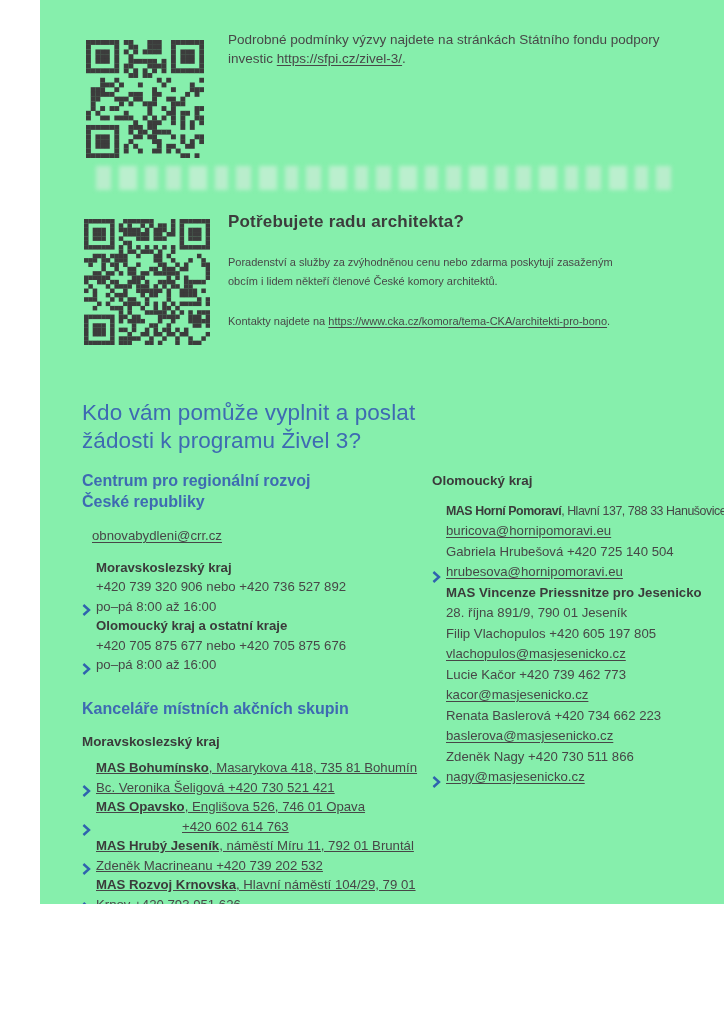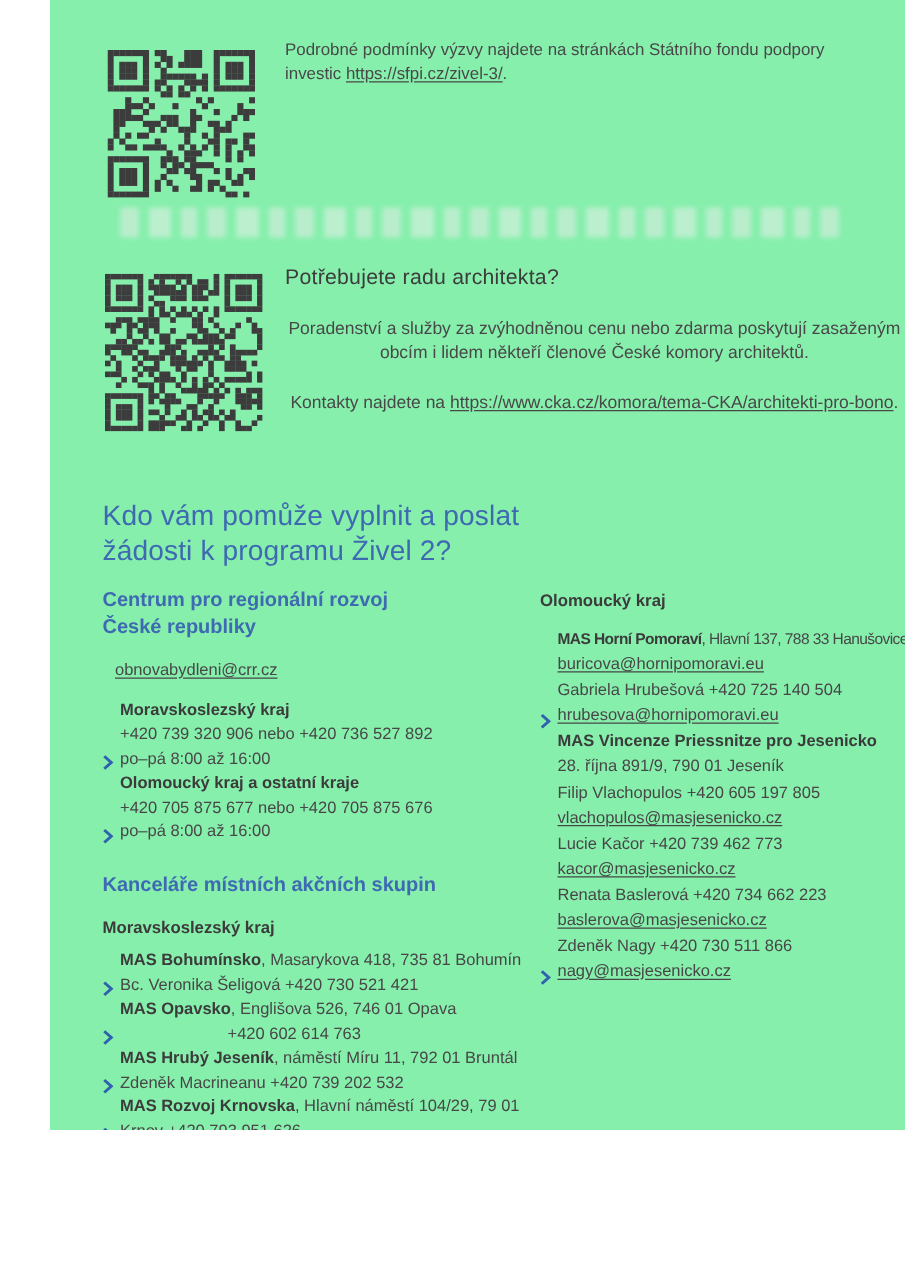--- a/index.html
+++ b/index.html
@@ -22,7 +22,7 @@
   .streak{position:absolute;left:10px;top:1006px;width:702px;height:2px;background:#f3f3f3;}
   
   .architect{position:absolute;left:188px;top:212px;width:495px;}
-  .architect h2{margin:0;font-size:17px;font-weight:normal;color:#3c3c3c;letter-spacing:.2px;}
+  .architect h2{margin:0;font-size:17px;font-weight:bold;color:#3c3c3c;letter-spacing:.2px;}
   .architect p{margin:21px 0 0 0;font-size:14px;line-height:19px;color:#484848;text-align:center;}
   
   .main-heading{position:absolute;left:42px;top:399px;margin:0;width:460px;

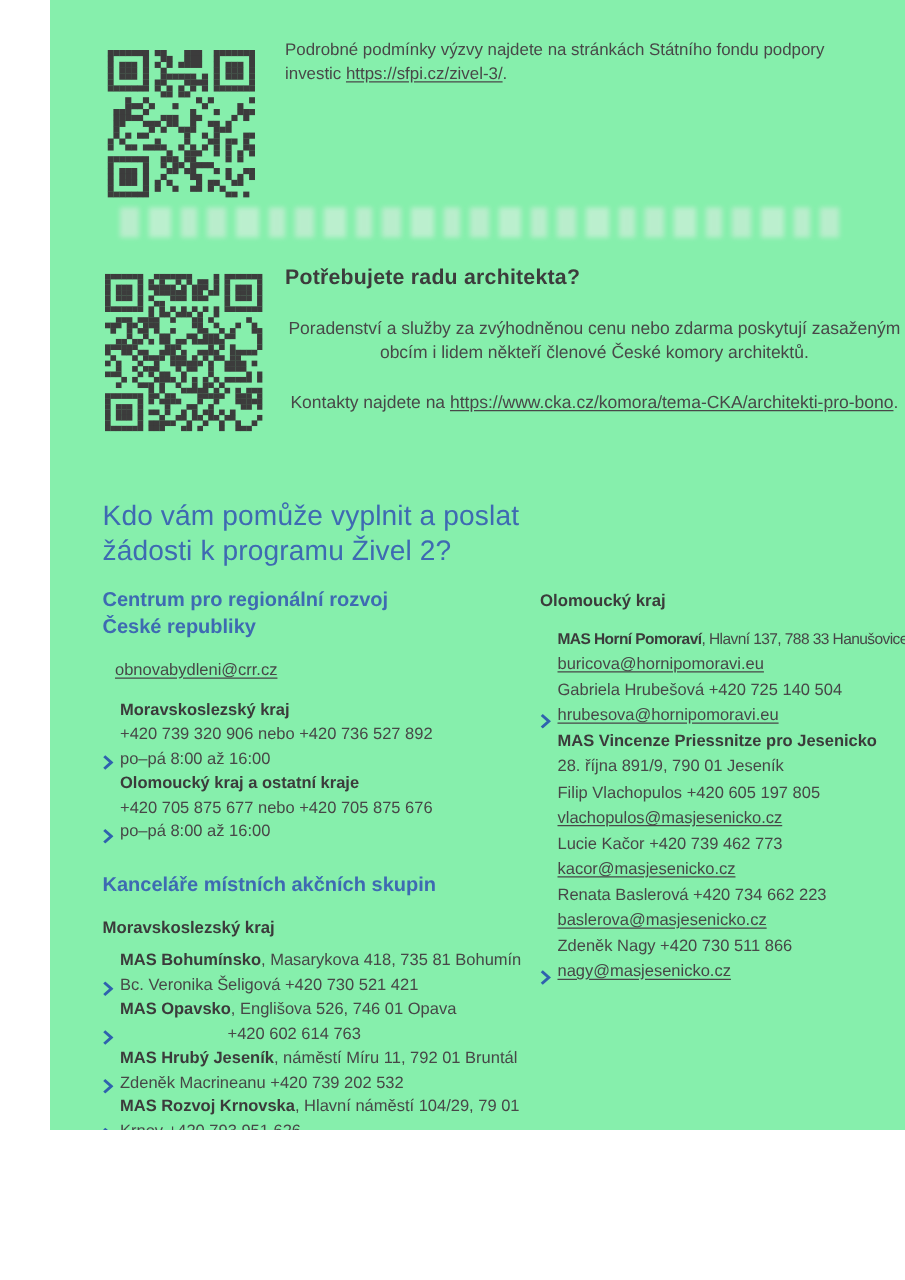--- a/index.html
+++ b/index.html
@@ -23,7 +23,7 @@
   
   .architect{position:absolute;left:188px;top:212px;width:495px;}
   .architect h2{margin:0;font-size:17px;font-weight:bold;color:#3c3c3c;letter-spacing:.2px;}
-  .architect p{margin:21px 0 0 0;font-size:14px;line-height:19px;color:#484848;text-align:center;}
+  .architect p{margin:21px 0 0 0;font-size:11px;line-height:19px;color:#484848;}
   
   .main-heading{position:absolute;left:42px;top:399px;margin:0;width:460px;
     font-size:22.5px;line-height:28px;font-weight:normal;color:#3e6ab2;letter-spacing:.1px;}

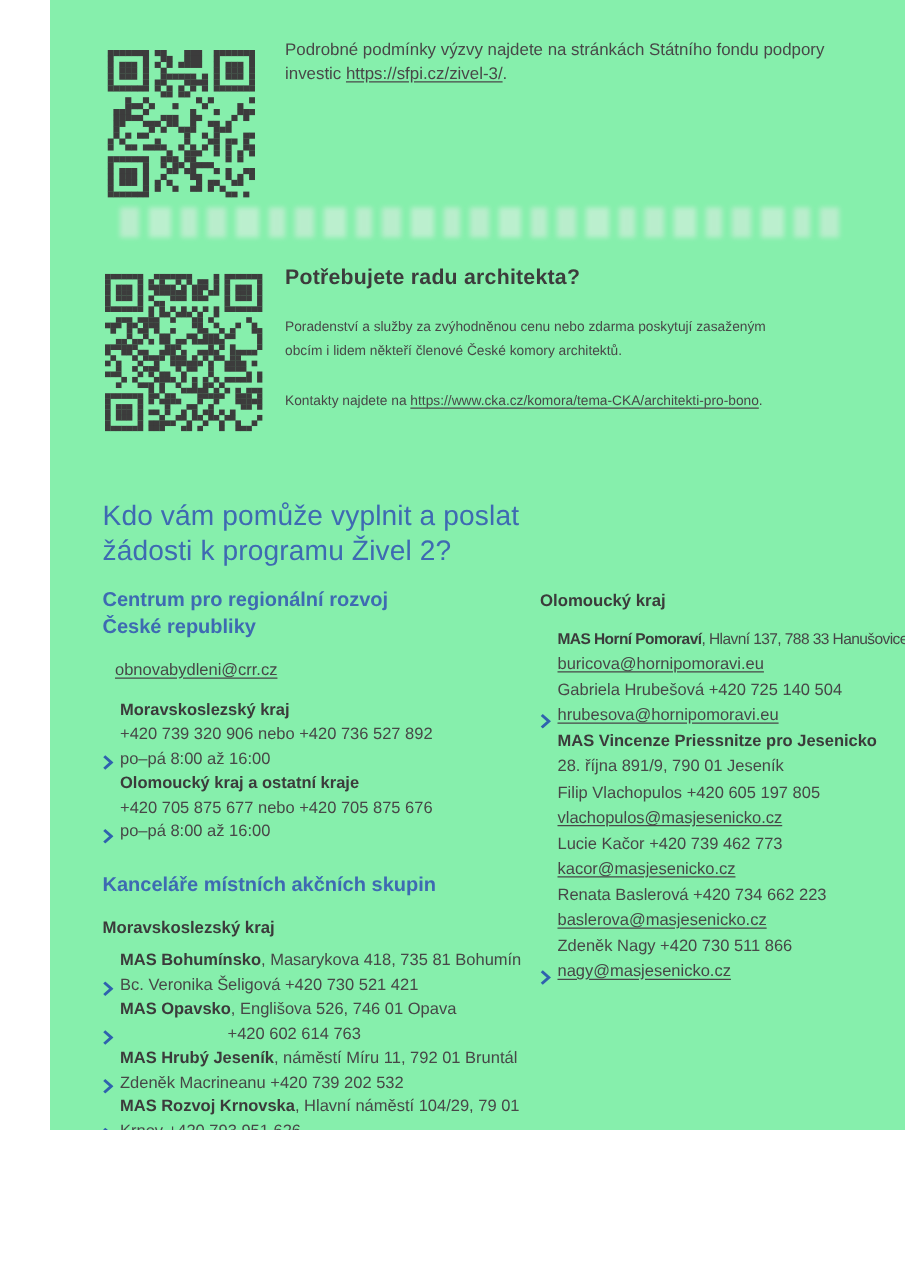--- a/index.html
+++ b/index.html
@@ -774,7 +774,7 @@
 
   <h1 class="main-heading">
     <span>Kdo vám pomůže vyplnit a poslat</span><br>
-    <span>žádosti k programu Živel 2?</span>
+    <span>žádosti k programu Živel 3?</span>
   </h1>
 
   <section class="col left">

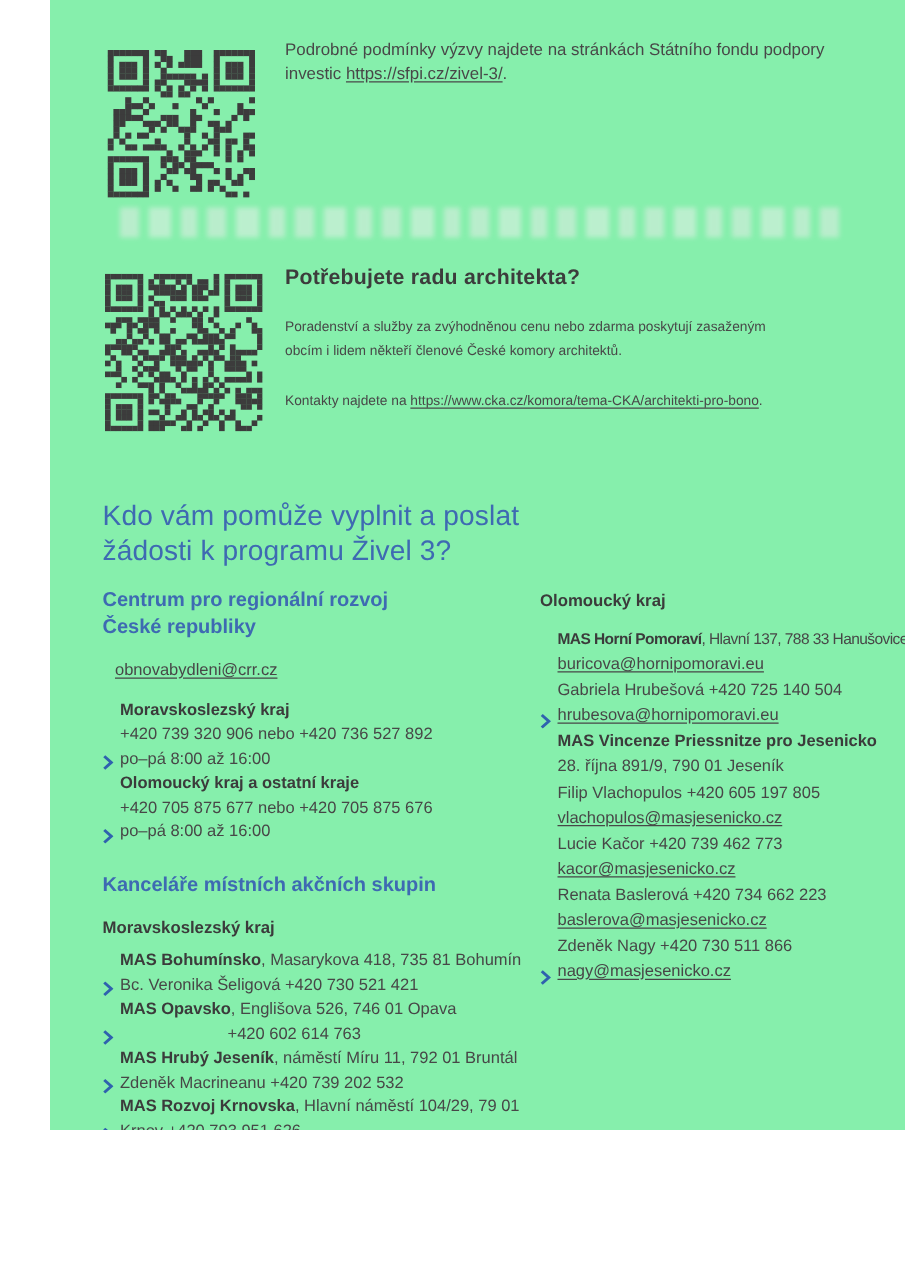--- a/index.html
+++ b/index.html
@@ -37,7 +37,7 @@
   .region-label{margin-top:13px;font-weight:bold;color:#3b3b3b;font-size:13.4px;}
   .col.right .region-label{margin-top:0;}
   .list{margin-top:12px;}
-  .list.mas{margin-top:7px;}
+  .list.mas{margin-top:7px;text-decoration:underline;}
   .col.right .list{margin-top:9px;}
   .bullet{display:flex;align-items:flex-end;}
   .chev{flex:0 0 14px;padding-top:4px;}

